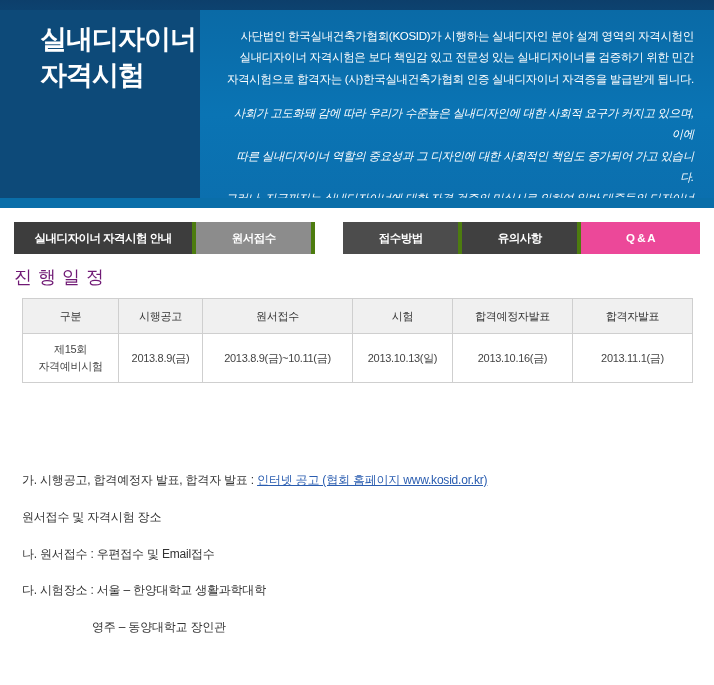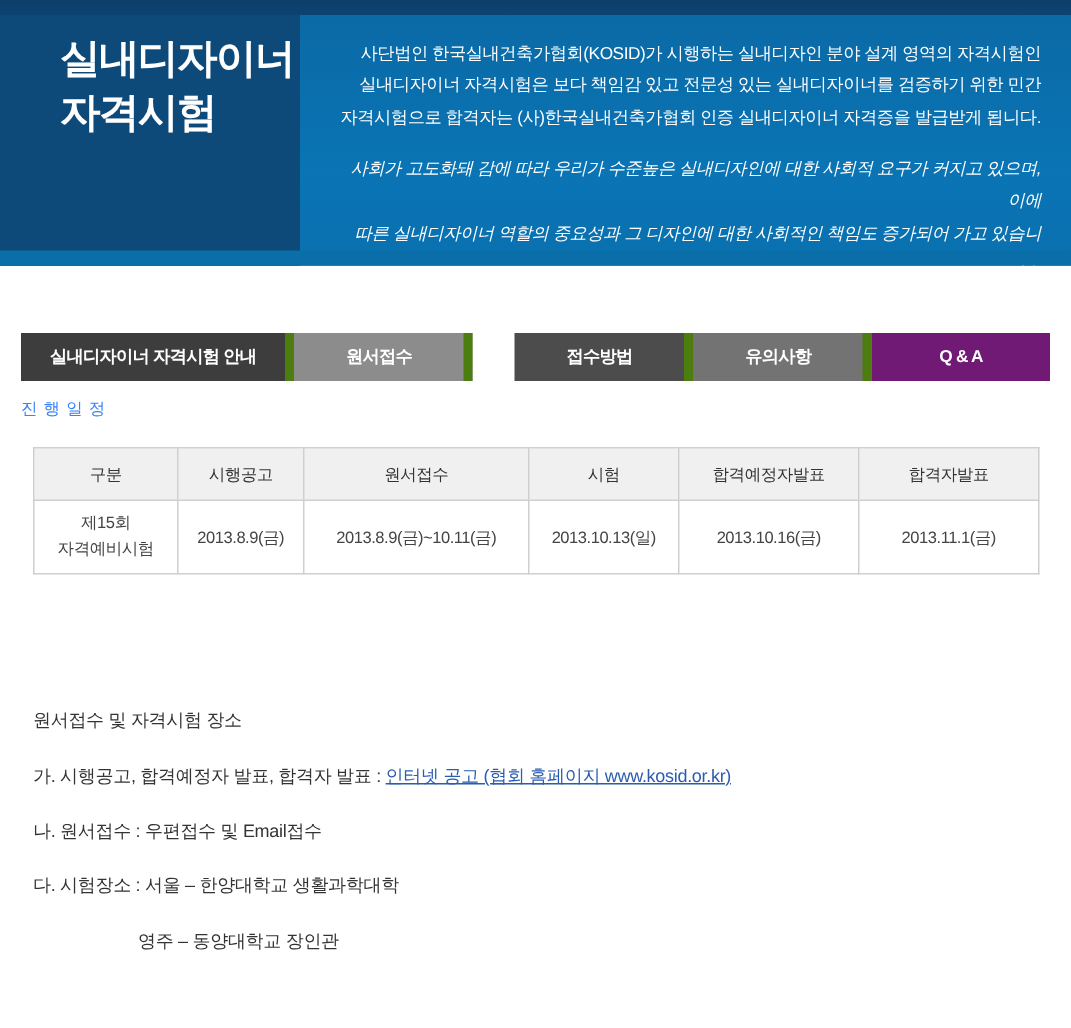--- a/index.html
+++ b/index.html
@@ -20,7 +20,7 @@
   .hero {
     position: relative;
     width: 714px;
-    height: 177px;
+    height: 208px;
     background: linear-gradient(to bottom, #0d3f6b 0%, #0b5a92 40%, #0a6ba8 70%, #0a6ea9 100%);
     overflow: hidden;
   }

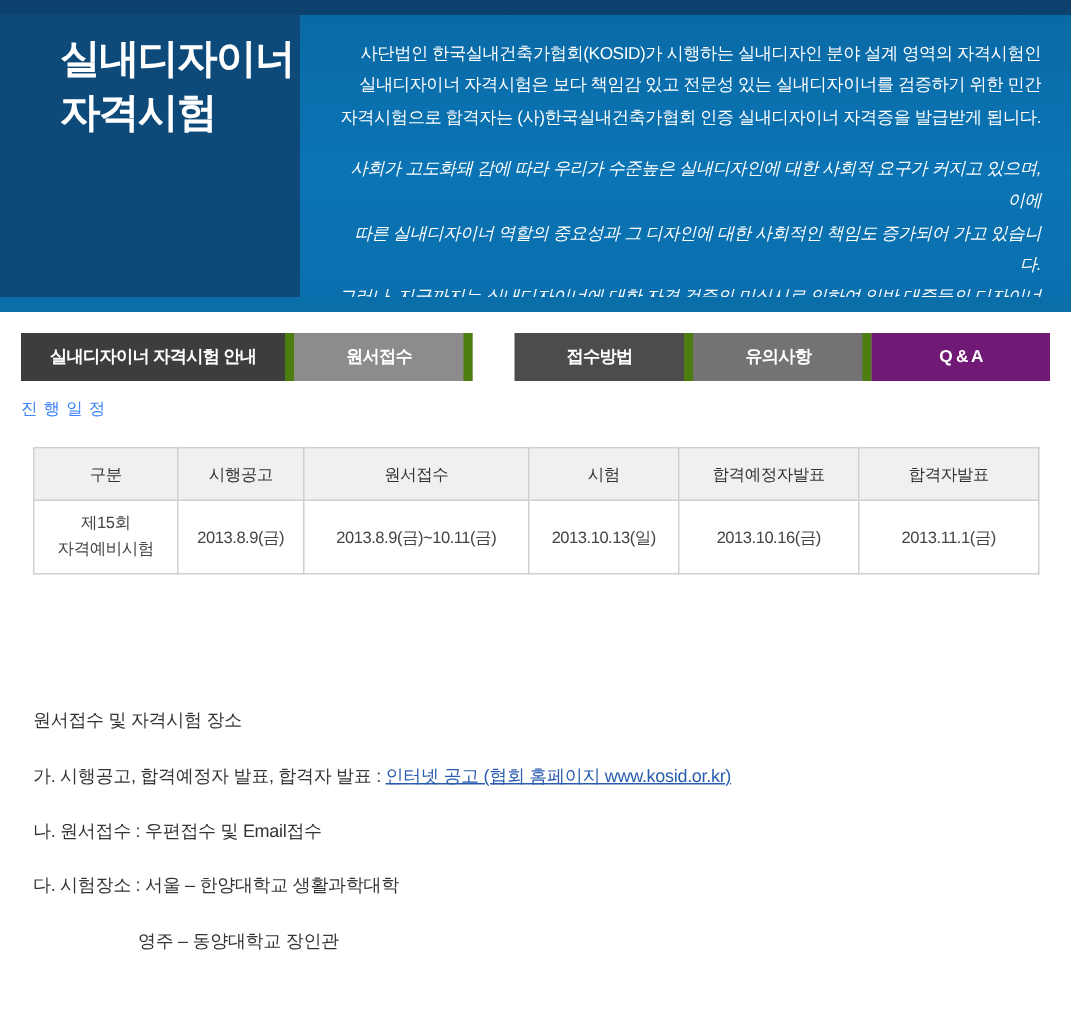--- a/index.html
+++ b/index.html
@@ -94,7 +94,7 @@
     letter-spacing: -0.5px;
     color: #ffffff;
     background: #4c4c4c;
-    border-right: 6px solid #4d7c0f;
+    border-right: 4px solid #4d7c0f;
     box-sizing: border-box;
     cursor: pointer;
   }

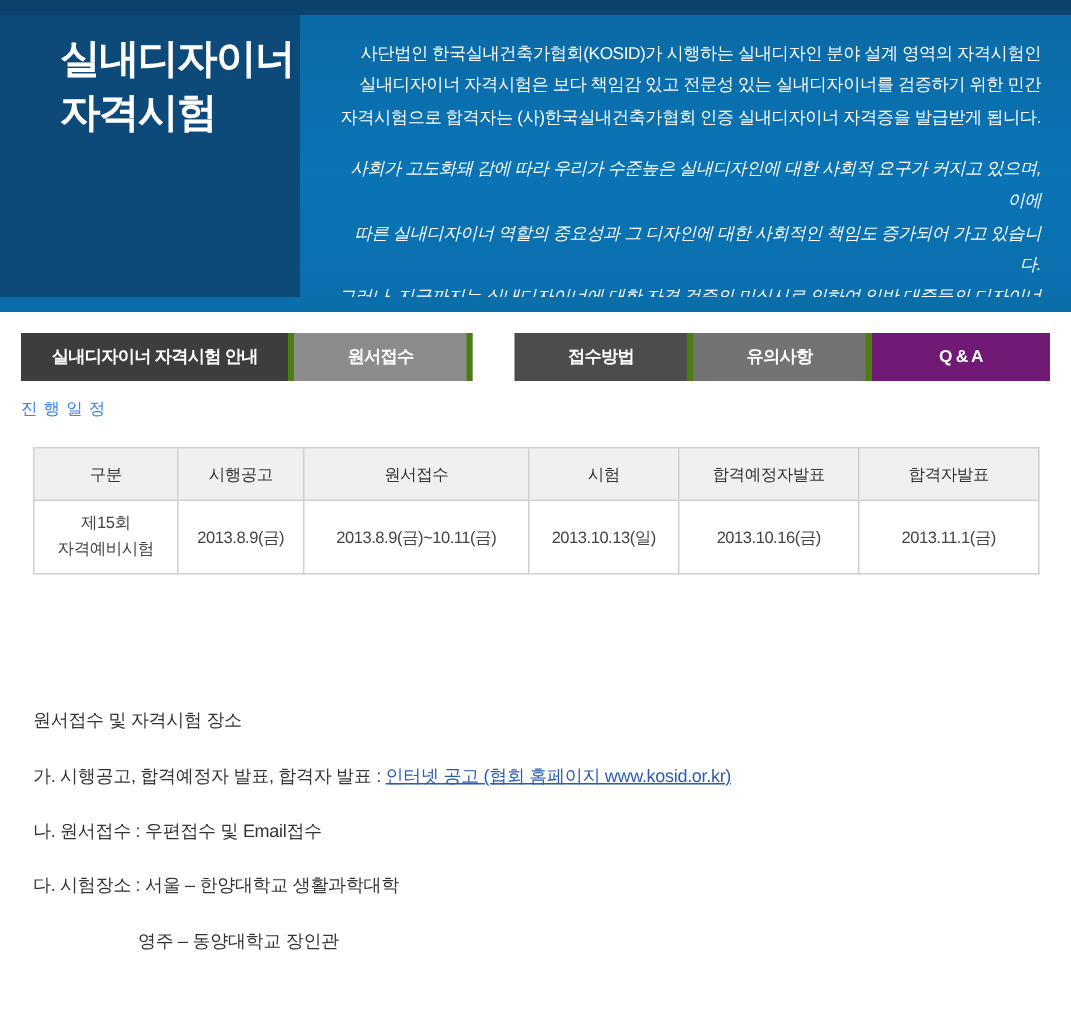--- a/index.html
+++ b/index.html
@@ -102,7 +102,7 @@
   .tab.w1 { width: 190px; background: #3d3d3d; }
   .tab.w2 { width: 124px; background: #8c8c8c; }
   .tab.w3 { width: 124px; background: #4c4c4c; margin-left: 28px; }
-  .tab.w4 { width: 124px; background: #737373; }
+  .tab.w4 { width: 124px; background: #404040; }
   .tab.w5 { width: 124px; background: #701a75; }
 
   

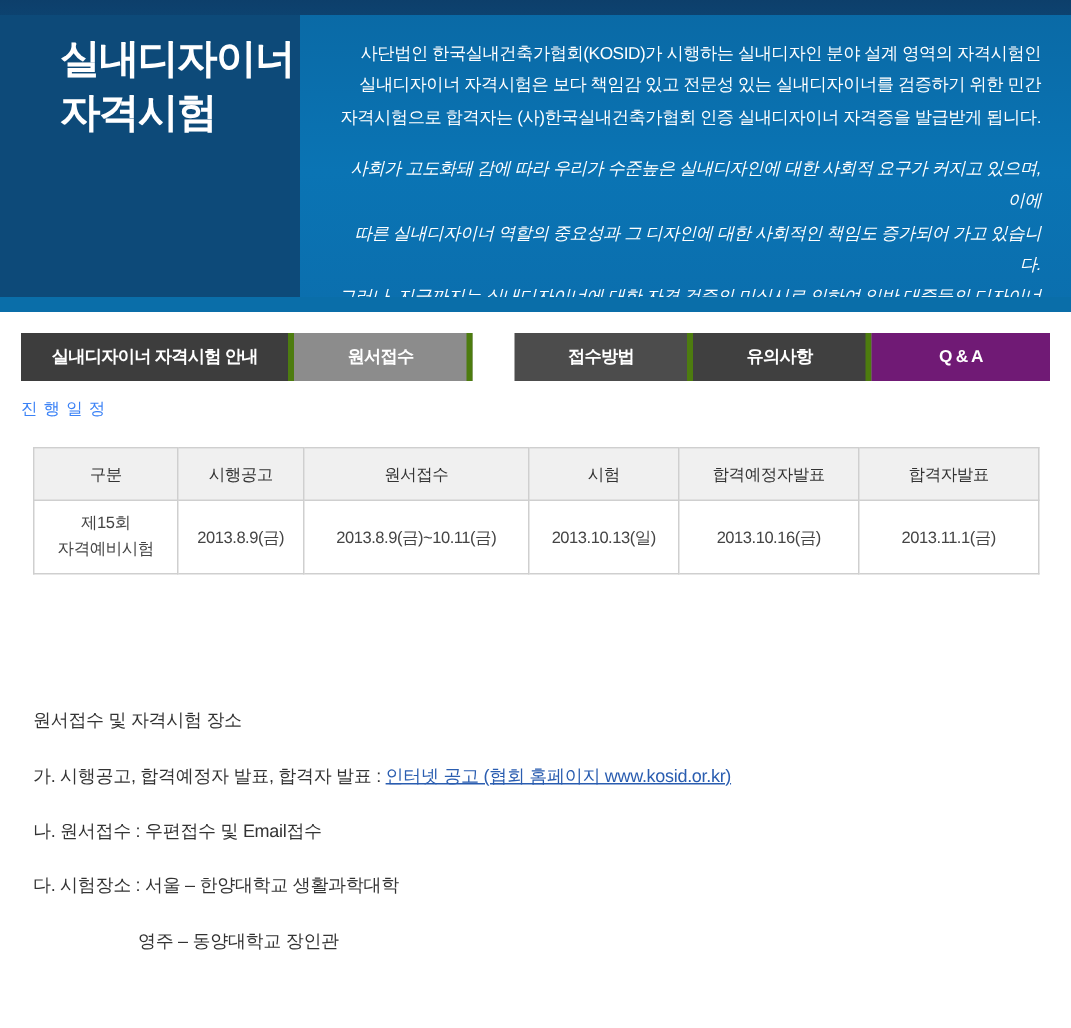--- a/index.html
+++ b/index.html
@@ -103,7 +103,7 @@
   .tab.w2 { width: 124px; background: #8c8c8c; }
   .tab.w3 { width: 124px; background: #4c4c4c; margin-left: 28px; }
   .tab.w4 { width: 124px; background: #404040; }
-  .tab.w5 { width: 124px; background: #701a75; }
+  .tab.w5 { width: 124px; background: #ec4899; }
 
   
   .section-head {

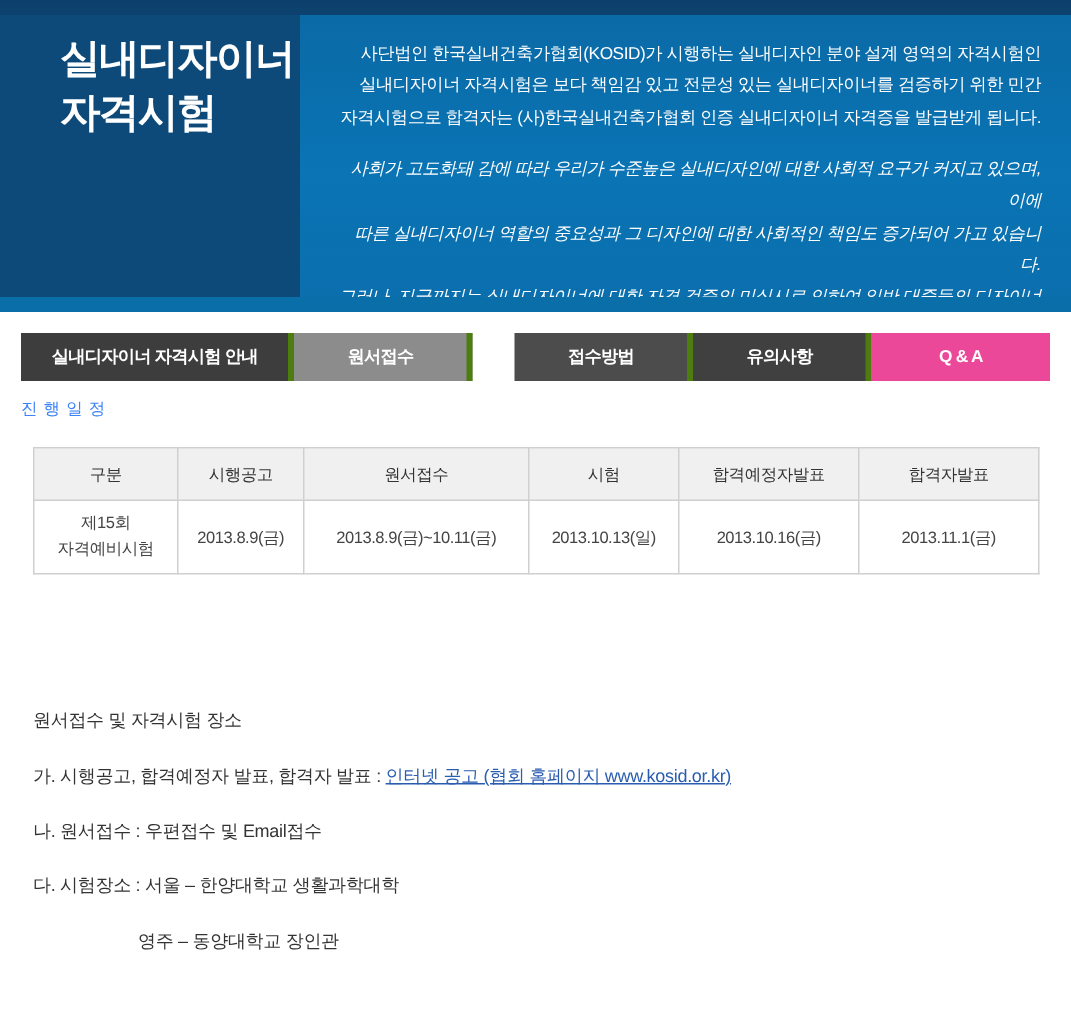--- a/index.html
+++ b/index.html
@@ -110,8 +110,8 @@
     position: absolute;
     left: 14px;
     top: 265px;
-    font-size: 11px;
-    color: #3b82f6;
+    font-size: 18px;
+    color: #701a75;
     letter-spacing: 0.5px;
   }
 

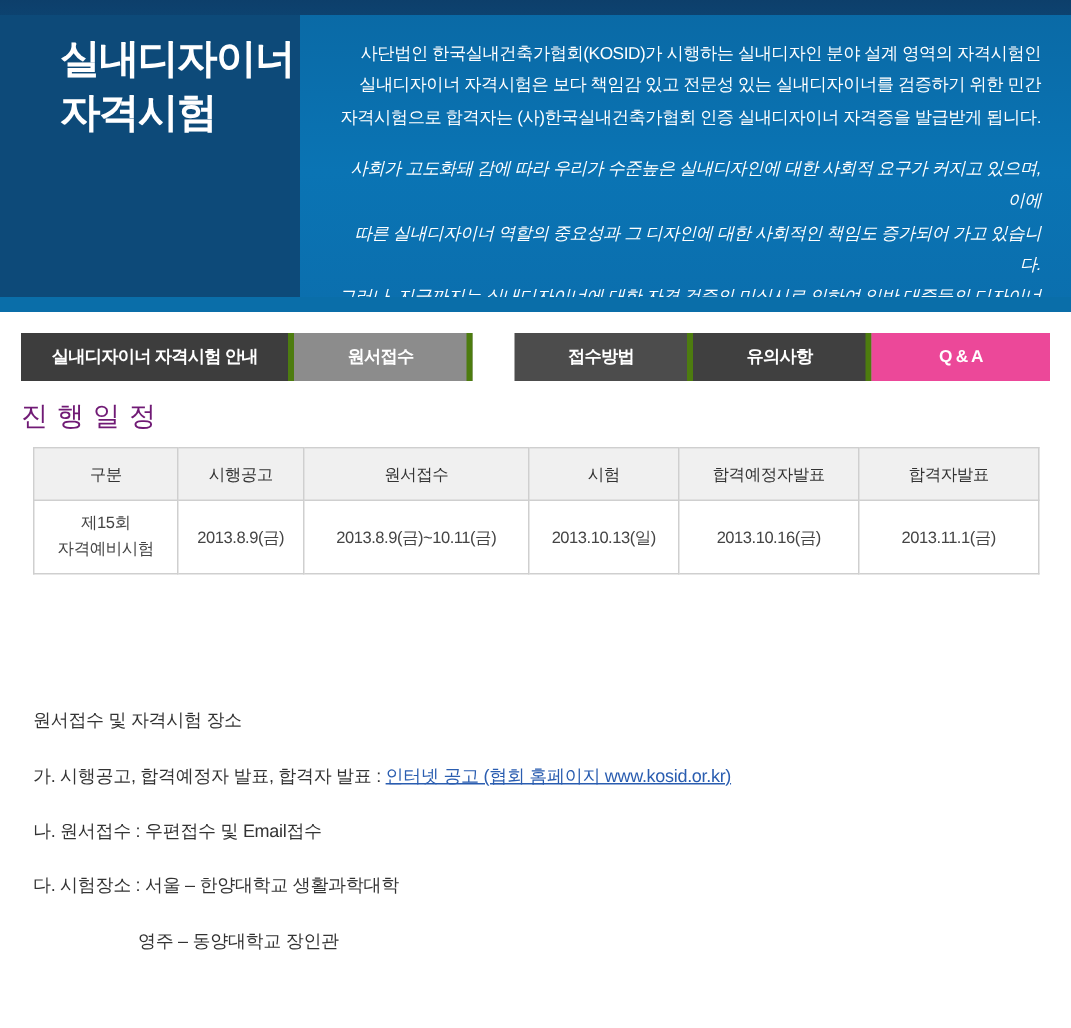--- a/index.html
+++ b/index.html
@@ -238,10 +238,10 @@
 </div>
 
 <div class="notes">
-  <div class="note-line">원서접수 및 자격시험 장소</div>
   <div class="note-line">
     <span>가. 시행공고, 합격예정자 발표, 합격자 발표 : </span><span class="note-link">인터넷 공고 (협회 홈페이지 www.kosid.or.kr)</span>
   </div>
+  <div class="note-line">원서접수 및 자격시험 장소</div>
   <div class="note-line">나. 원서접수 : 우편접수 및 Email접수</div>
   <div class="note-line">다. 시험장소 : 서울 – 한양대학교 생활과학대학</div>
   <div class="note-line indent1">영주 – 동양대학교 장인관</div>

